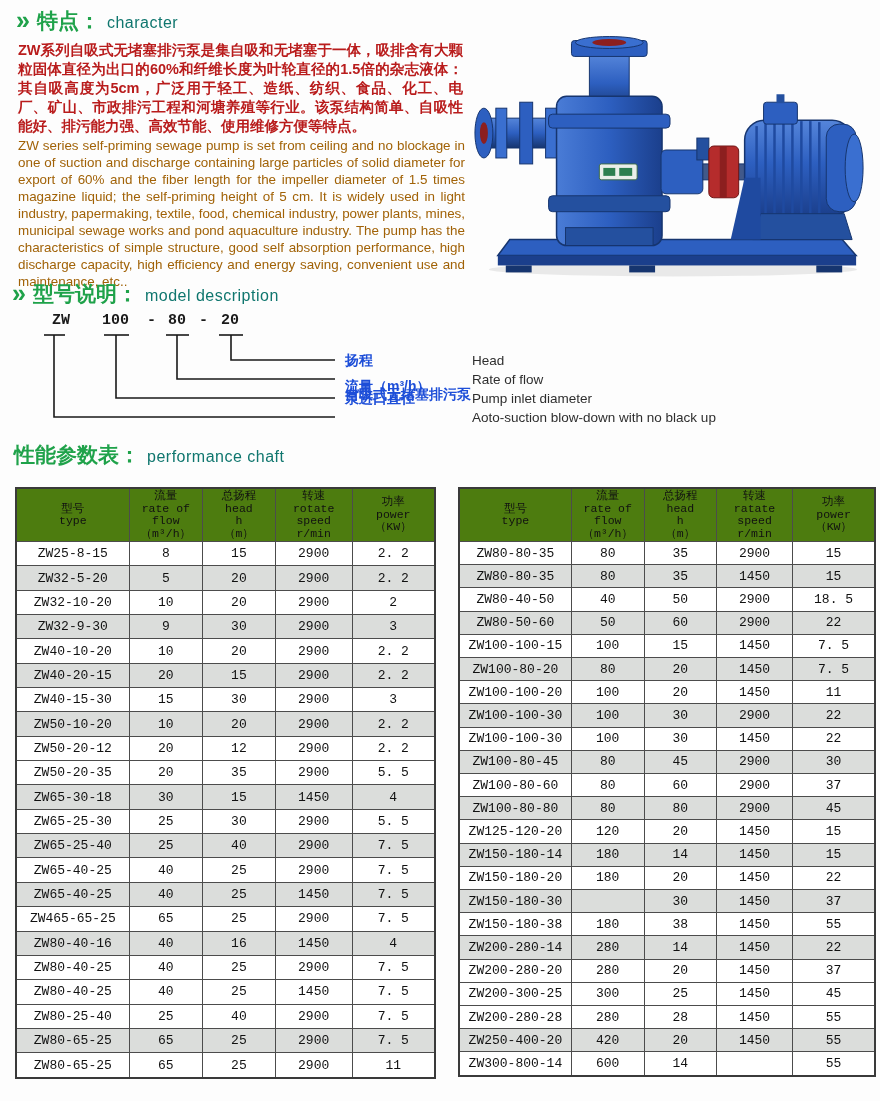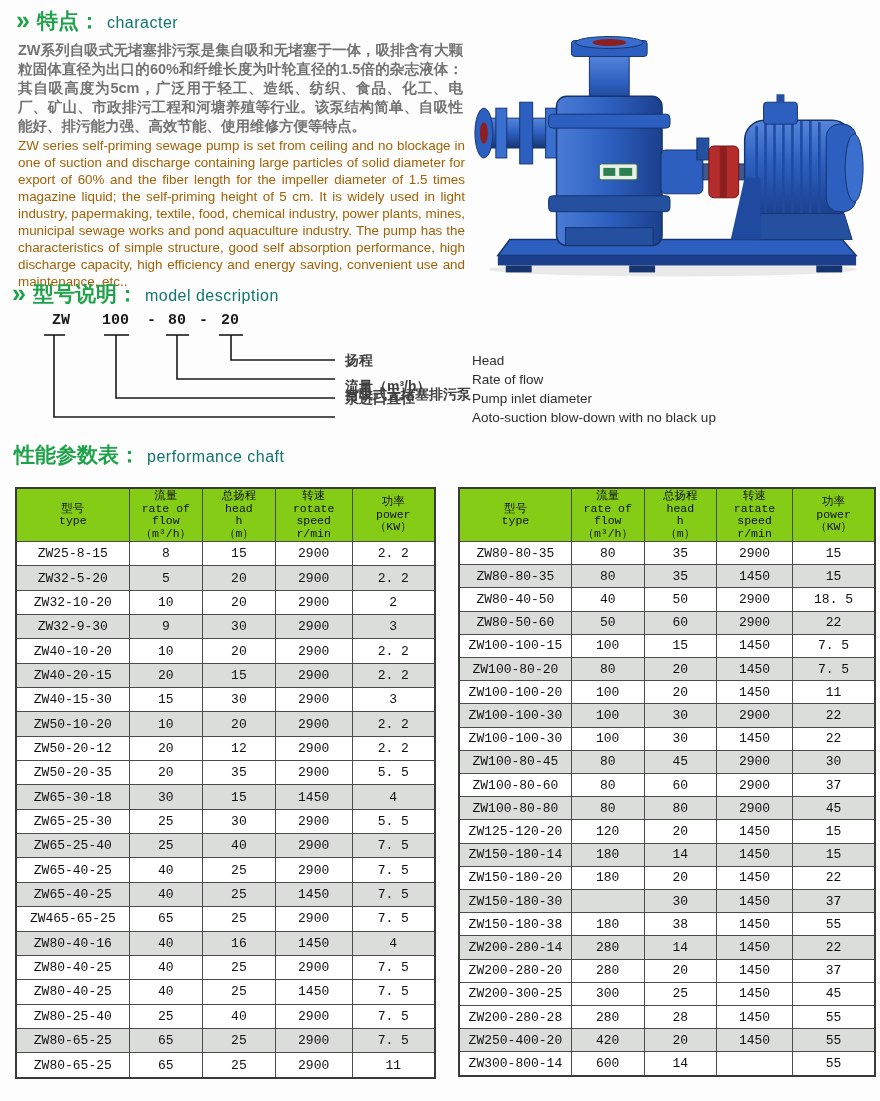--- a/index.html
+++ b/index.html
@@ -14,7 +14,7 @@
 
   
   .para-zh{position:absolute;left:18px;top:41px;width:445px;font-size:14.5px;font-weight:bold;
-           line-height:19px;text-align:justify;color:#737373;}
+           line-height:19px;text-align:justify;color:#b91c1c;}
   .para-en{position:absolute;left:18px;top:137px;width:447px;font-size:13.4px;
            line-height:17px;text-align:justify;color:#a16207;}
 

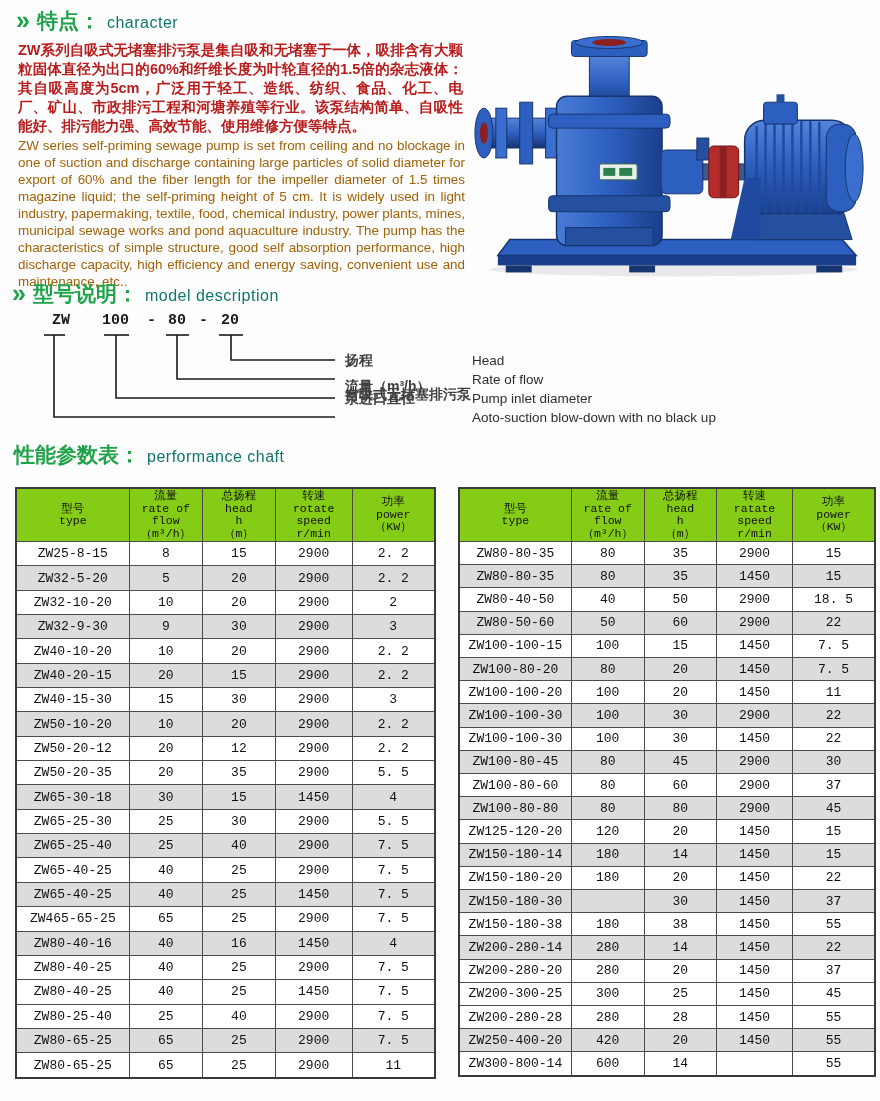--- a/index.html
+++ b/index.html
@@ -25,7 +25,7 @@
   .code-part{position:absolute;top:312px;font-family:"Liberation Mono",monospace;
              font-size:15px;font-weight:bold;color:#1a1a1a;}
   .diag-svg{position:absolute;left:0;top:308px;}
-  .dlabel-zh{position:absolute;left:345px;font-size:14px;font-weight:bold;color:#404040;white-space:nowrap;}
+  .dlabel-zh{position:absolute;left:345px;font-size:14px;font-weight:bold;color:#1d4ed8;white-space:nowrap;}
   .dlabel-en{position:absolute;left:472px;font-size:13.5px;color:#2e2e2e;white-space:nowrap;}
 
   

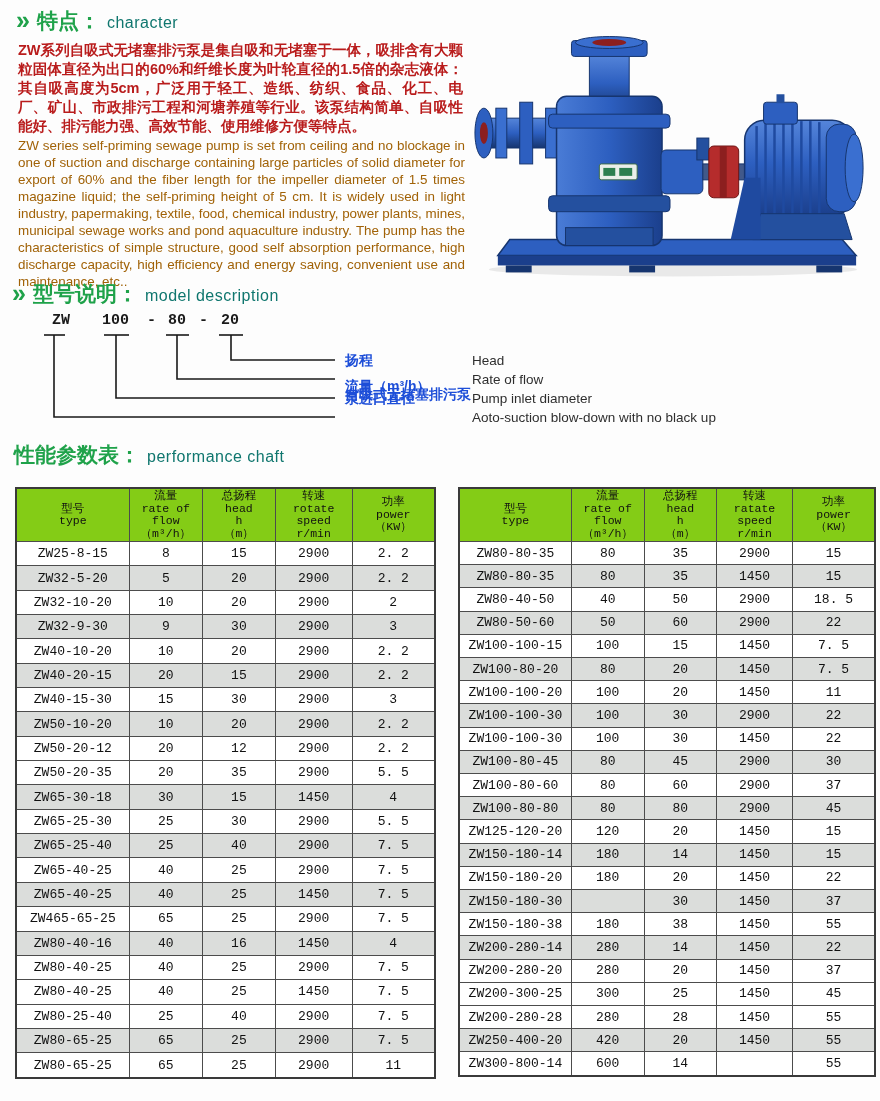--- a/index.html
+++ b/index.html
@@ -33,7 +33,7 @@
           font-family:"Liberation Mono",monospace;border:2px solid #3a3a3a;background:#fff;}
   .ptable.tleft{left:15px;width:421px;height:592px;}
   .ptable.tright{left:458px;width:418px;height:590px;}
-  .ptable th{background:#84cc16;font-weight:normal;font-size:11.5px;line-height:12.5px;
+  .ptable th{background:#4d7c0f;font-weight:normal;font-size:11.5px;line-height:12.5px;
              white-space:pre-line;height:52px;border:1px solid #4c4c4c;padding:0 1px;
              overflow:hidden;text-align:center;color:#111;}
   .ptable td{font-size:13px;text-align:center;border:1px solid #4c4c4c;padding:0;

